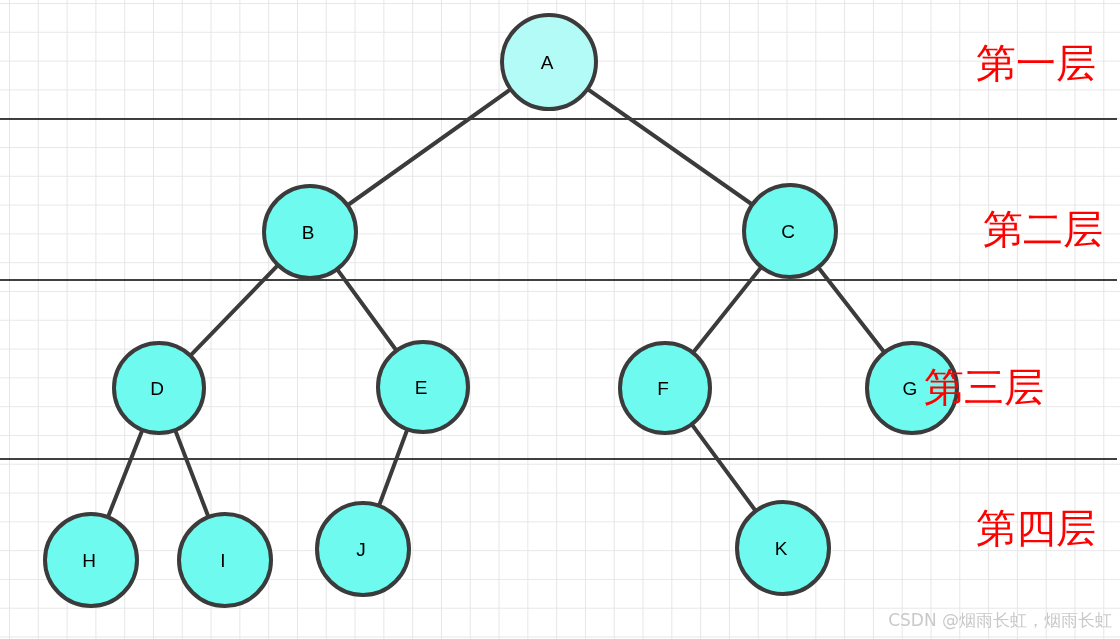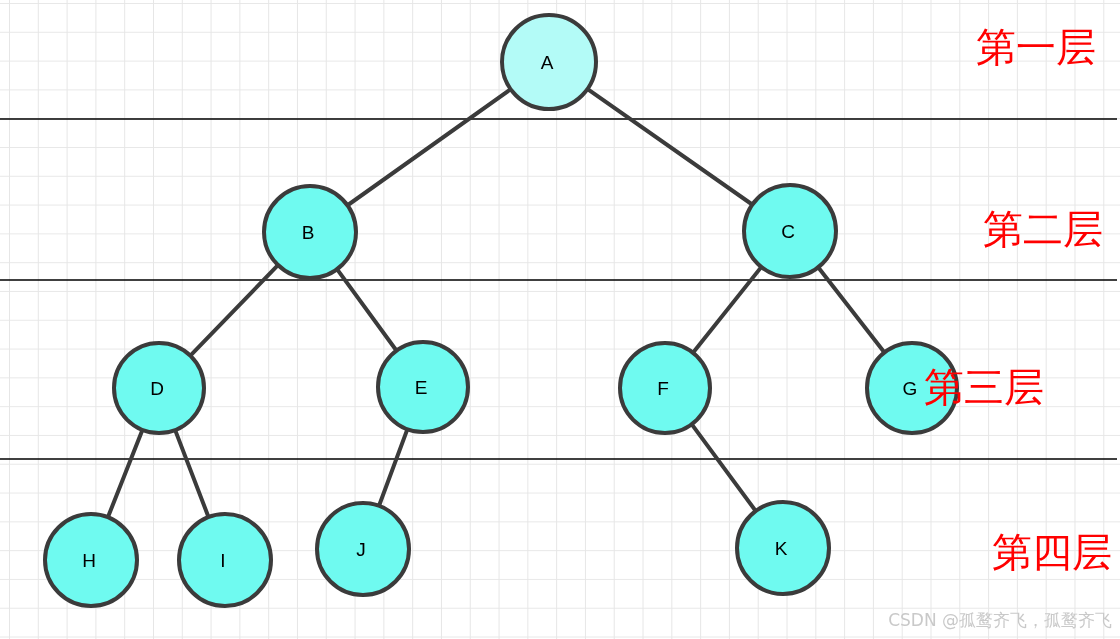--- a/index.html
+++ b/index.html
@@ -127,7 +127,7 @@
   </svg>
 
   <div id="label-layer">
-      <div class="layer-label" style="left: 976px; top: 27px; color: rgb(255, 0, 0);">第一层</div>
+      <div class="layer-label" style="left: 976px; top: 43px; color: rgb(255, 0, 0);">第一层</div>
       <div class="layer-label" style="left: 976px; top: 209px; color: rgb(255, 0, 0); margin-left: 7px;">第二层</div>
       <div class="layer-label" style="left: 924px; top: 367px; color: rgb(255, 0, 0);">第三层</div>
       <div class="layer-label" style="left: 976px; top: 532px; color: rgb(255, 0, 0); margin-left: 16px;">第四层</div>

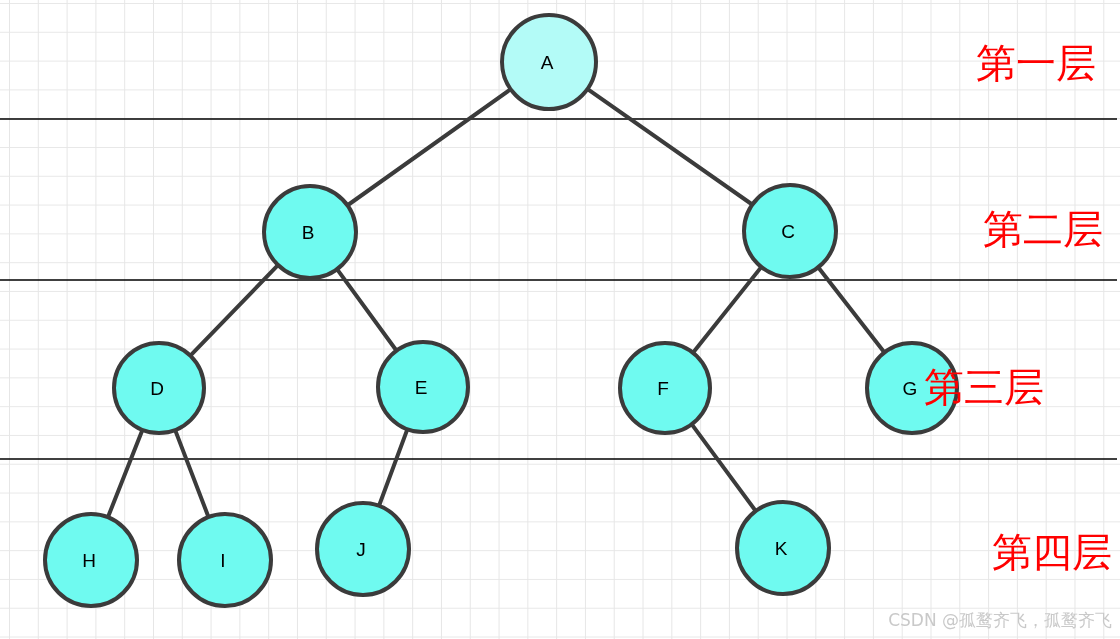--- a/index.html
+++ b/index.html
@@ -130,7 +130,7 @@
       <div class="layer-label" style="left: 976px; top: 43px; color: rgb(255, 0, 0);">第一层</div>
       <div class="layer-label" style="left: 976px; top: 209px; color: rgb(255, 0, 0); margin-left: 7px;">第二层</div>
       <div class="layer-label" style="left: 924px; top: 367px; color: rgb(255, 0, 0);">第三层</div>
-      <div class="layer-label" style="left: 976px; top: 532px; color: rgb(255, 0, 0); margin-left: 16px;">第四层</div>
+      <div class="layer-label" style="left: 976px; top: 508px; color: rgb(255, 0, 0);">第四层</div>
     </div>
 
   <div class="watermark">CSDN @孤鹜齐飞，孤鹜齐飞</div>

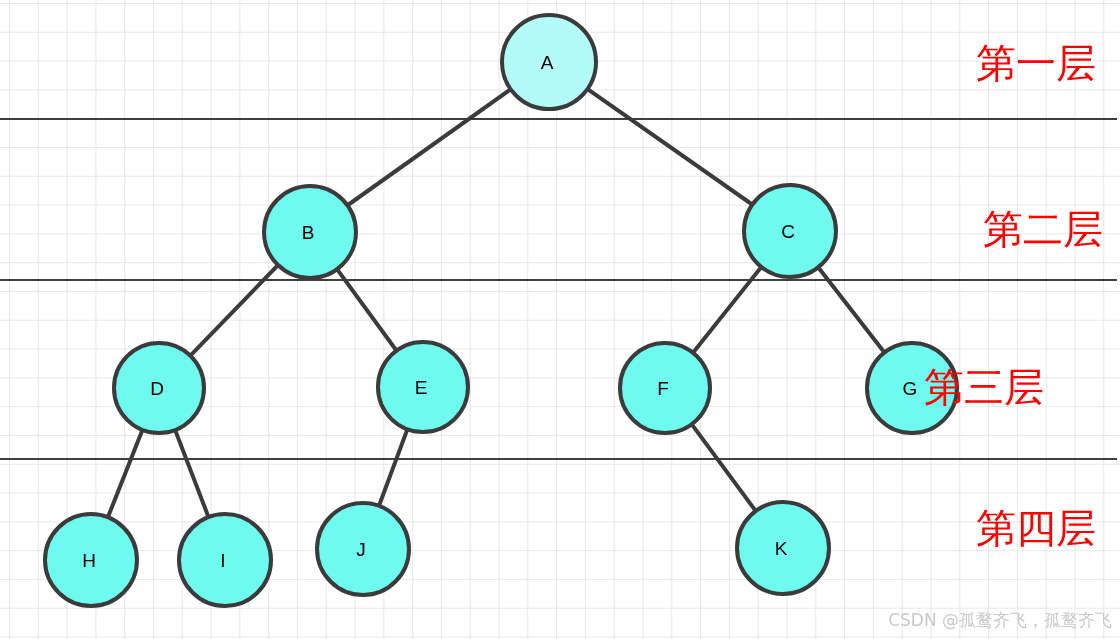--- a/index.html
+++ b/index.html
@@ -133,7 +133,7 @@
       <div class="layer-label" style="left: 976px; top: 508px; color: rgb(255, 0, 0);">第四层</div>
     </div>
 
-  <div class="watermark">CSDN @孤鹜齐飞，孤鹜齐飞</div>
+  <div class="watermark">CSDN @烟雨长虹，烟雨长虹</div>
 
 </div>
 

